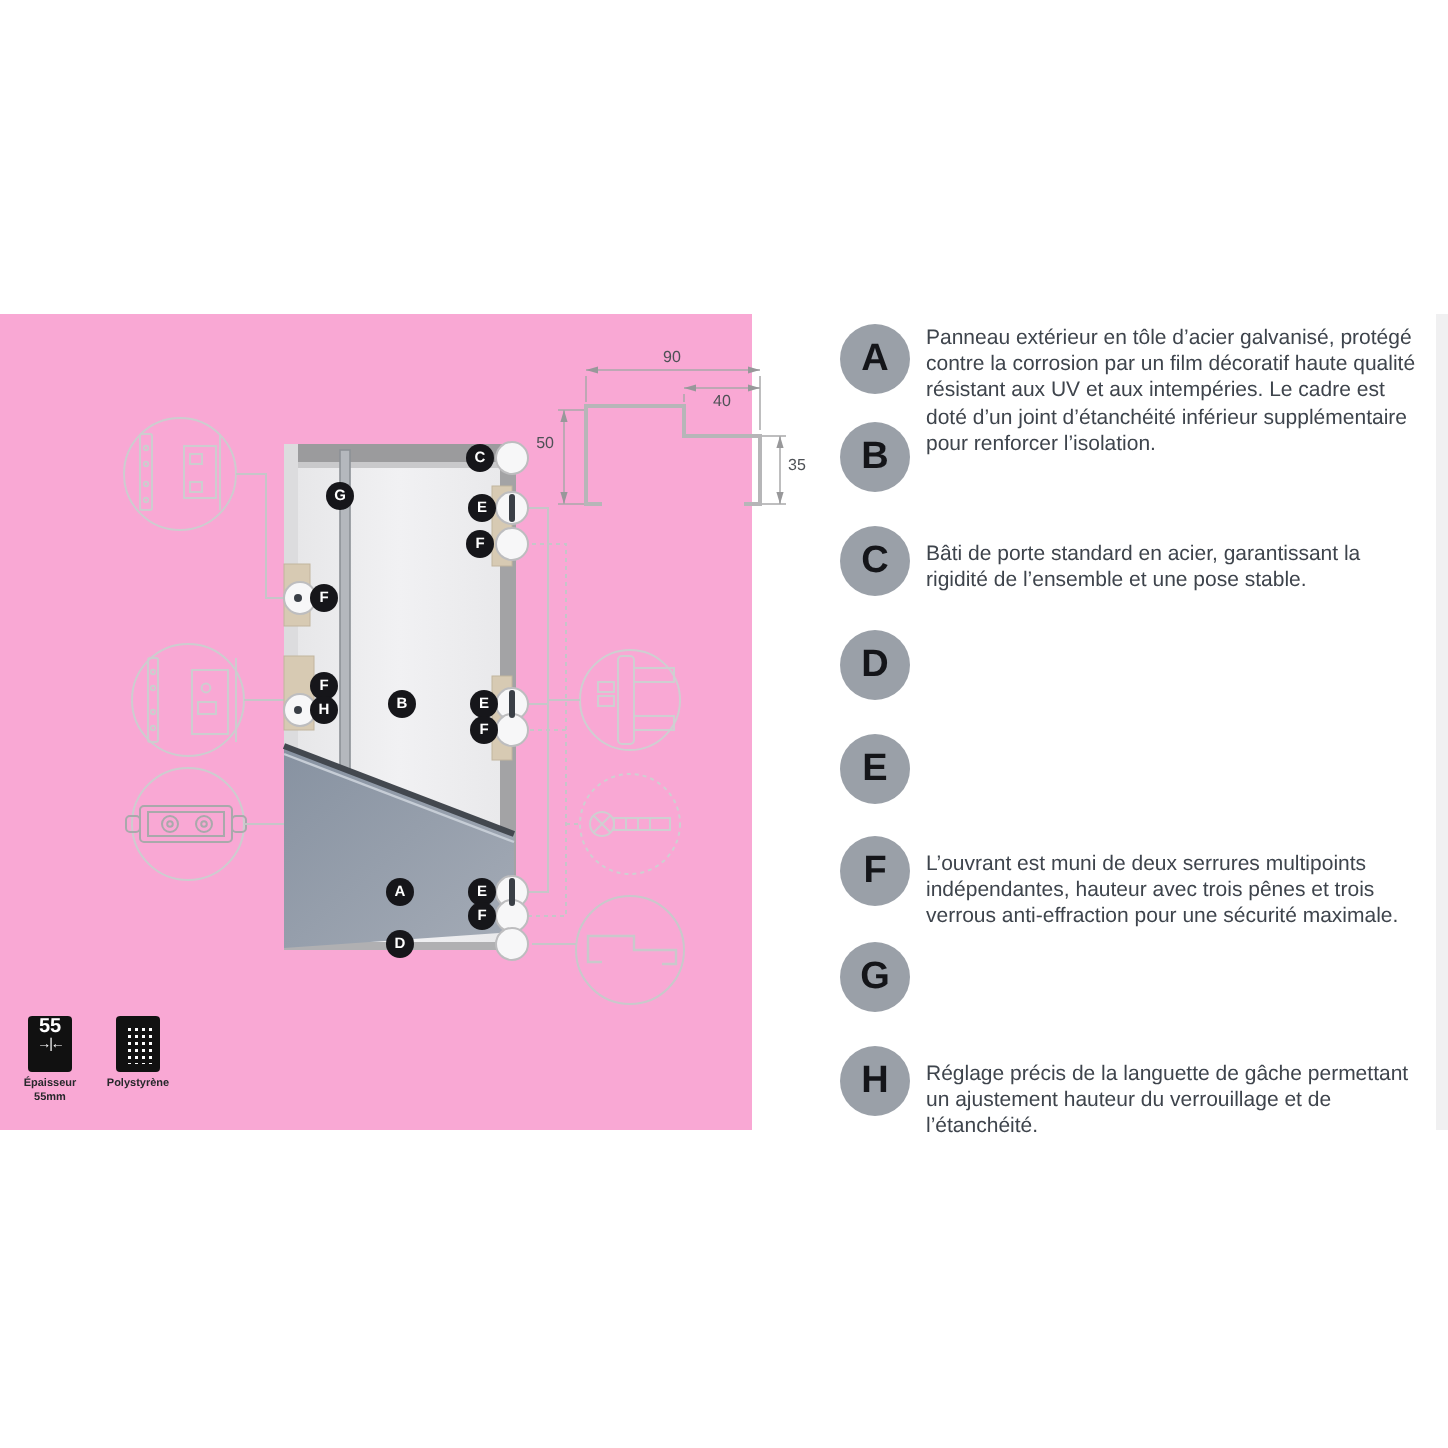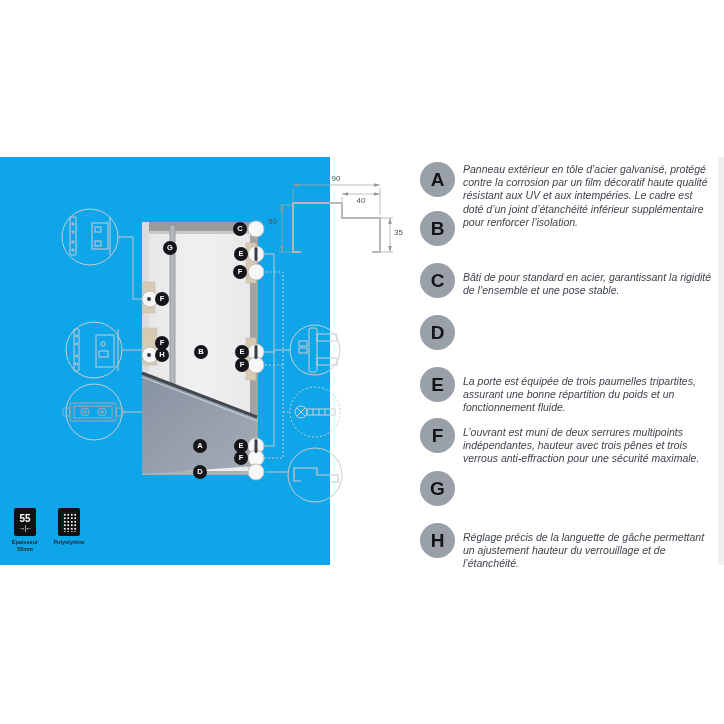--- a/index.html
+++ b/index.html
@@ -18,7 +18,7 @@
       display:flex;align-items:center;justify-content:center;
       font-size:19px;font-weight:800;color:#141519;}
   .legend-text{margin-left:8px;margin-top:8px;width:254px;font-size:10.5px;line-height:1.26;
-      color:#3e444c;font-style:italic;}
+      color:#3e444c;}
   .legend-row:first-of-type .legend-text{margin-top:1px;}
 
   

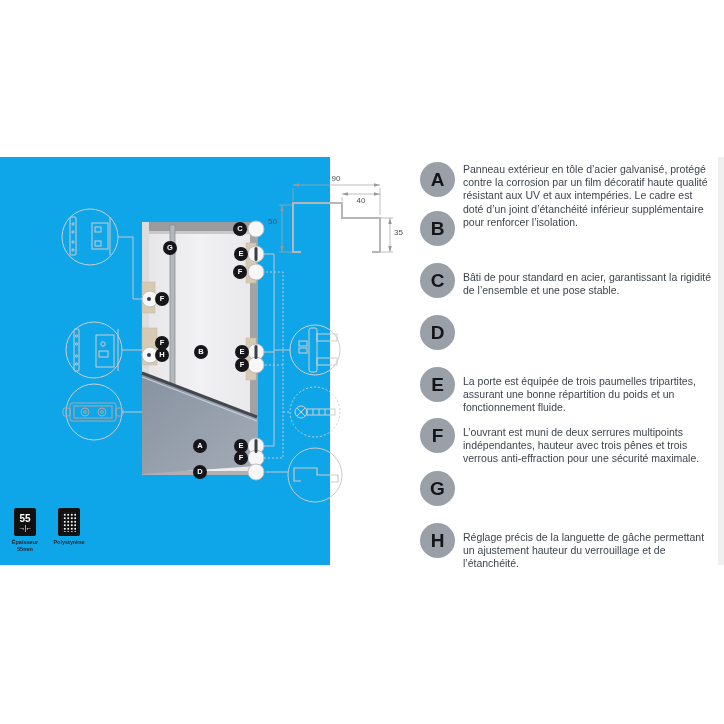--- a/index.html
+++ b/index.html
@@ -8,7 +8,7 @@
   .stage{position:relative;width:724px;height:724px;background:#ffffff;}
 
   
-  .panel{position:absolute;left:0;top:157px;width:330px;height:408px;background:#0ea5e9;}
+  .panel{position:absolute;left:0;top:157px;width:376px;height:408px;background:#f9a8d4;}
   .legend{position:absolute;left:410px;top:157px;width:308px;height:408px;background:#ffffff;}
   .edge-strip{position:absolute;left:718px;top:157px;width:6px;height:408px;background:#f0f0f1;}
 

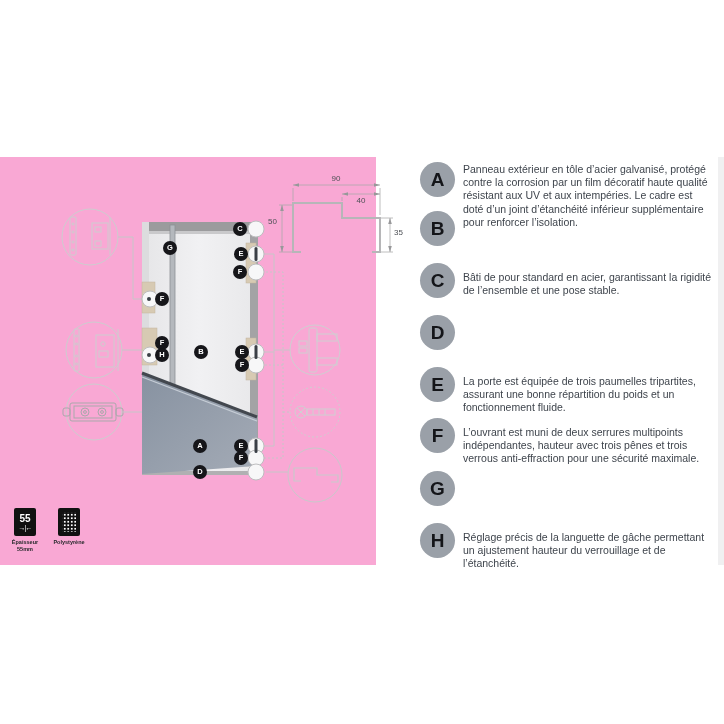--- a/index.html
+++ b/index.html
@@ -256,7 +256,7 @@
 
   <div class="legend-row" style="top: 106px;">
     <div class="legend-badge" style="background: rgb(154, 160, 168);">C</div>
-    <div class="legend-text">Bâti de pour standard en acier, garantissant la rigidité de l’ensemble et une pose stable.</div>
+    <div class="legend-text">Bâti de porte standard en acier, garantissant la rigidité de l’ensemble et une pose stable.</div>
   </div>
 
   <div class="legend-row" style="top: 158px;">

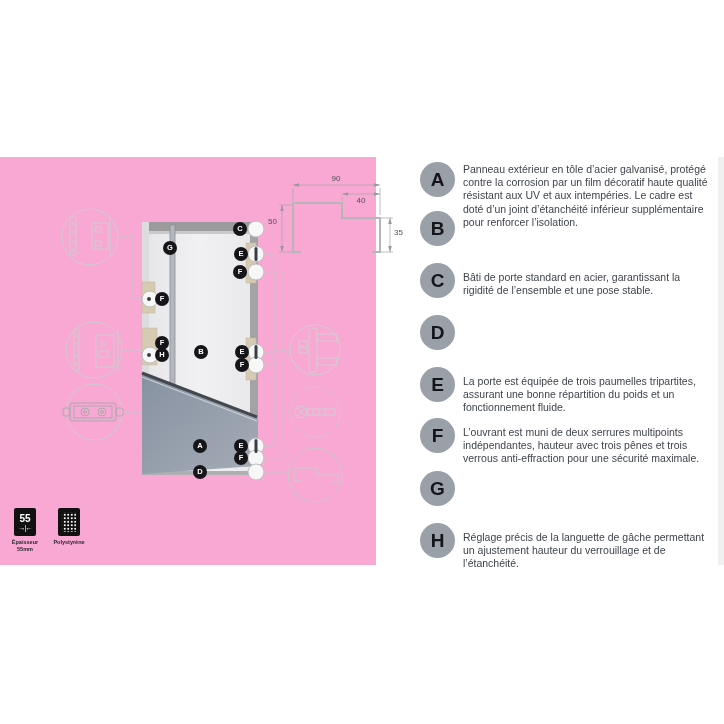--- a/index.html
+++ b/index.html
@@ -265,7 +265,6 @@
 
   <div class="legend-row" style="top: 210px;">
     <div class="legend-badge" style="background: rgb(154, 160, 168);">E</div>
-    <div class="legend-text">La porte est équipée de trois paumelles tripartites, assurant une bonne répartition du poids et un fonctionnement fluide.</div>
   </div>
 
   <div class="legend-row" style="top: 261px;">

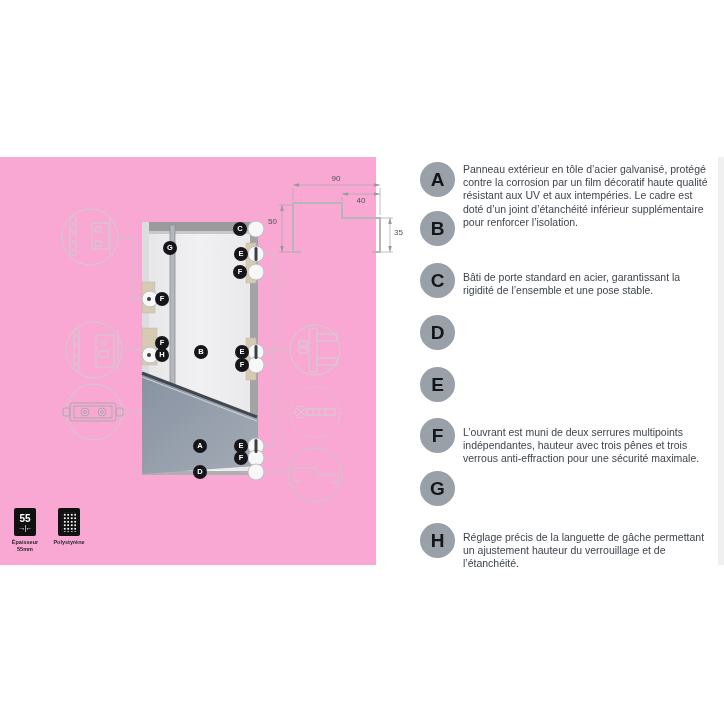--- a/index.html
+++ b/index.html
@@ -30,7 +30,7 @@
   .spec-icons{position:absolute;left:8px;top:351px;display:flex;gap:10px;}
   .spec-item{display:flex;flex-direction:column;align-items:center;width:34px;}
   .spec-box{width:22px;height:28px;background:#111111;border-radius:2px;color:#ffffff;
-      display:flex;flex-direction:column;align-items:center;justify-content:center;}
+      display:flex;flex-direction:column;align-items:center;justify-content:flex-start;}
   .spec-box .val{font-size:10px;font-weight:700;line-height:11px;}
   .spec-box .arrows{font-size:7px;line-height:8px;letter-spacing:-1px;}
   .dots{width:14px;height:20px;margin:4px;

